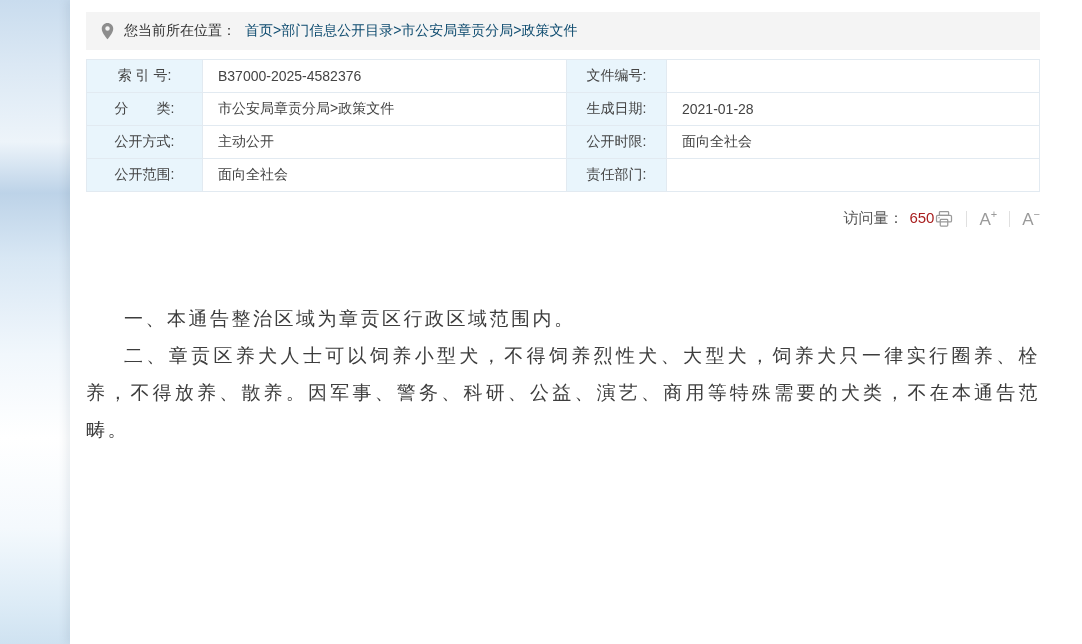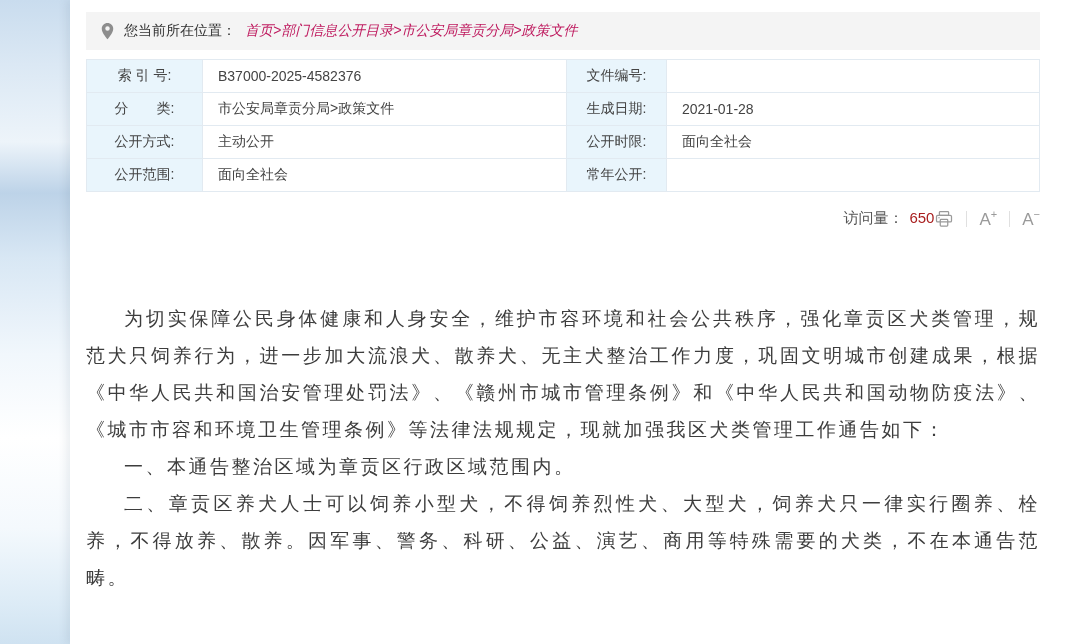--- a/index.html
+++ b/index.html
@@ -26,7 +26,7 @@
     padding-left: 14px; gap: 9px;
     font-size: 14px; color: #333;
   }
-  .crumb-bar .path { color: #be185d; font-style: italic; }
+  .crumb-bar .path { color: #0c4a6e; }
   
   table.meta {
     width: 100%; margin-top: 9px;

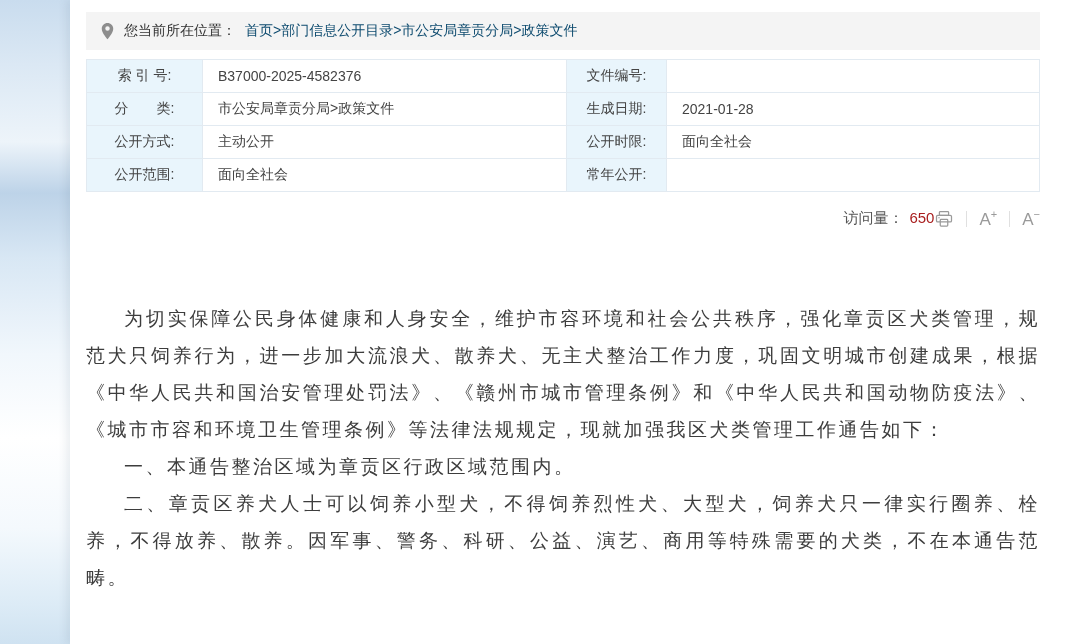--- a/index.html
+++ b/index.html
@@ -110,7 +110,7 @@
     <tr>
       <td class="lbl">公开范围:</td>
       <td class="val">面向全社会</td>
-      <td class="lbl">常年公开:</td>
+      <td class="lbl">责任部门:</td>
       <td class="val"></td>
     </tr>
   </tbody>

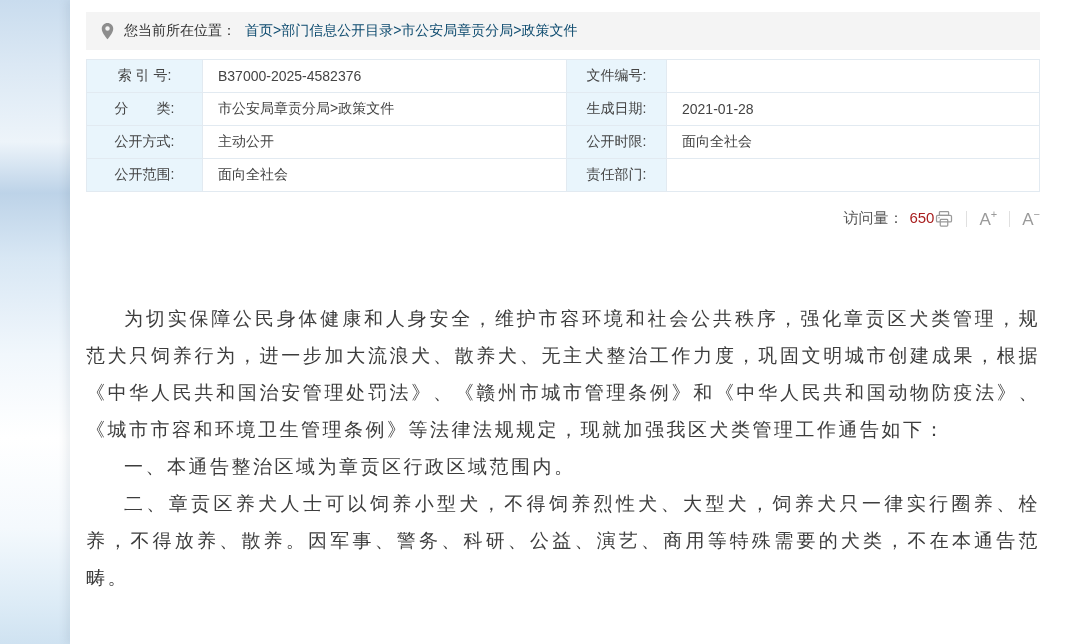--- a/index.html
+++ b/index.html
@@ -138,7 +138,6 @@
   </div>
 
   <div class="article">
-    <p>为切实保障公民身体健康和人身安全，维护市容环境和社会公共秩序，强化章贡区犬类管理，规范犬只饲养行为，进一步加大流浪犬、散养犬、无主犬整治工作力度，巩固文明城市创建成果，根据《中华人民共和国治安管理处罚法》、《赣州市城市管理条例》和《中华人民共和国动物防疫法》、《城市市容和环境卫生管理条例》等法律法规规定，现就加强我区犬类管理工作通告如下：</p>
     <p>一、本通告整治区域为章贡区行政区域范围内。</p>
     <p>二、章贡区养犬人士可以饲养小型犬，不得饲养烈性犬、大型犬，饲养犬只一律实行圈养、栓养，不得放养、散养。因军事、警务、科研、公益、演艺、商用等特殊需要的犬类，不在本通告范畴。</p>
 

